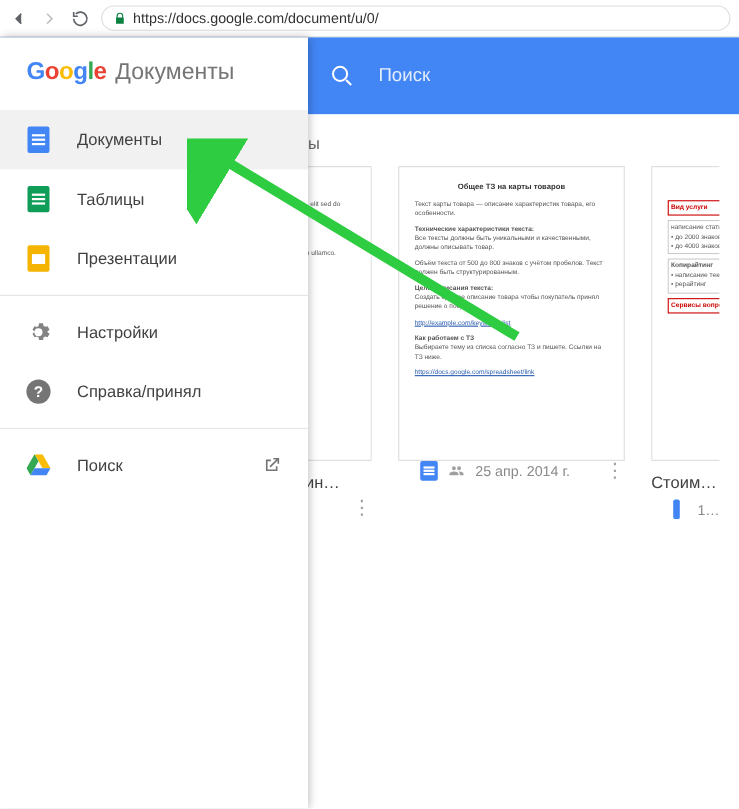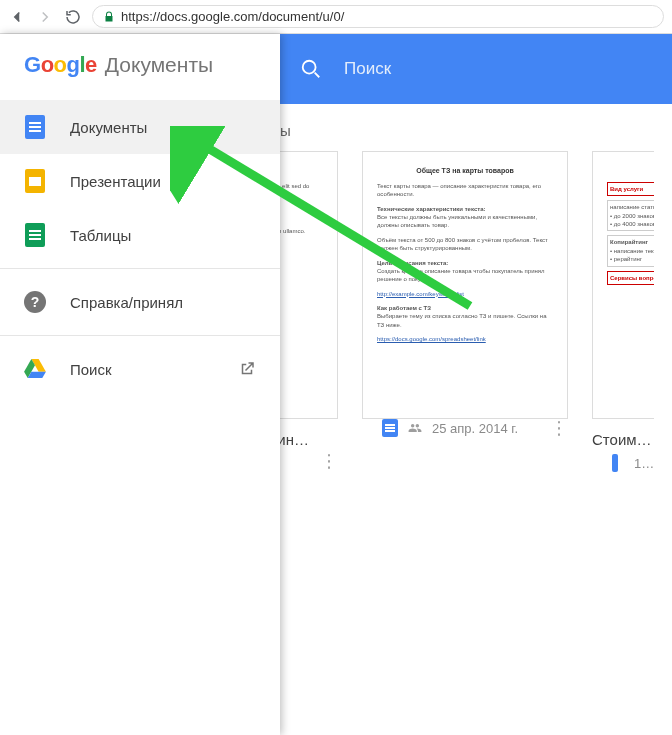--- a/index.html
+++ b/index.html
@@ -177,21 +177,21 @@
     </li>
     <li>
       <span class="mi-ico">
+          <span class="doc-sq sheets-c">
+            <span></span>
+            <span></span>
+            <span></span>
+          </span>
+        </span>
+      <span>Таблицы</span>
+    </li>
+    <li>
+      <span class="mi-ico">
           <span class="doc-sq slides-c">
             <span style="height:9px"></span>
           </span>
         </span>
       <span>Презентации</span>
-    </li>
-    <li>
-      <span class="mi-ico">
-          <span class="doc-sq sheets-c">
-            <span></span>
-            <span></span>
-            <span></span>
-          </span>
-        </span>
-      <span>Таблицы</span>
     </li>
   </ul>
   <div class="sep"></div>

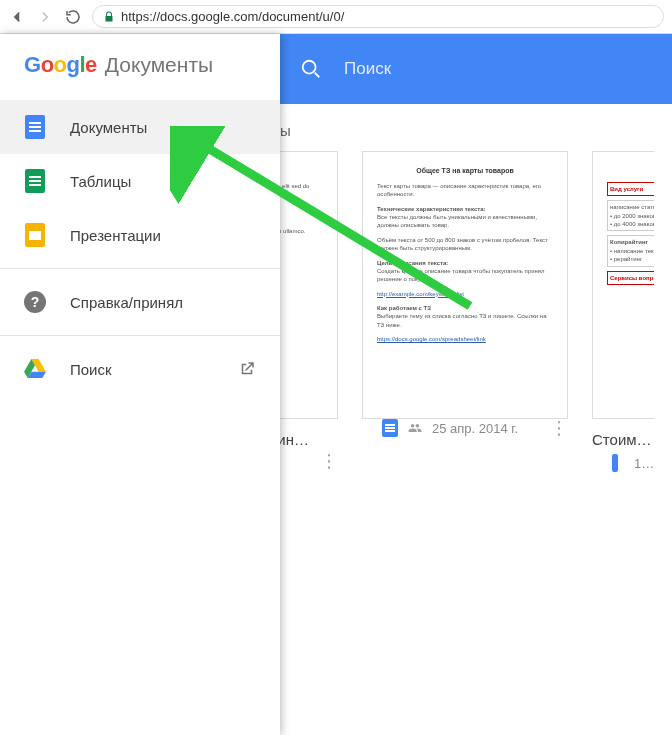--- a/index.html
+++ b/index.html
@@ -198,6 +198,14 @@
   <ul class="menu">
     <li>
       <span class="mi-ico">
+          <svg class="gear" viewBox="0 0 24 24">
+            <path d="M12 8a4 4 0 1 0 0 8 4 4 0 0 0 0-8zm9 4l2 1.5-2 3.5-2.4-.8a7 7 0 0 1-1.7 1l-.4 2.5h-4l-.4-2.5a7 7 0 0 1-1.7-1L8 17l-2-3.5L8 12l-.1-1L6 9.5 8 6l2.4.8a7 7 0 0 1 1.7-1L12.5 3h4l.4 2.5a7 7 0 0 1 1.7 1L21 6l2 3.5L21 11v1z" opacity=".9"></path>
+          </svg>
+        </span>
+      <span>Настройки</span>
+    </li>
+    <li>
+      <span class="mi-ico">
           <span class="help">?</span>
         </span>
       <span>Справка/принял</span>

